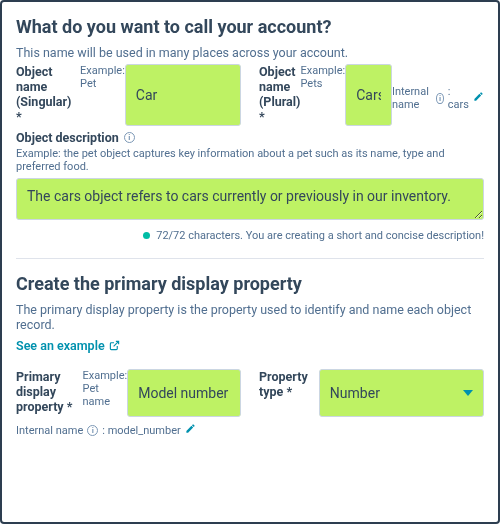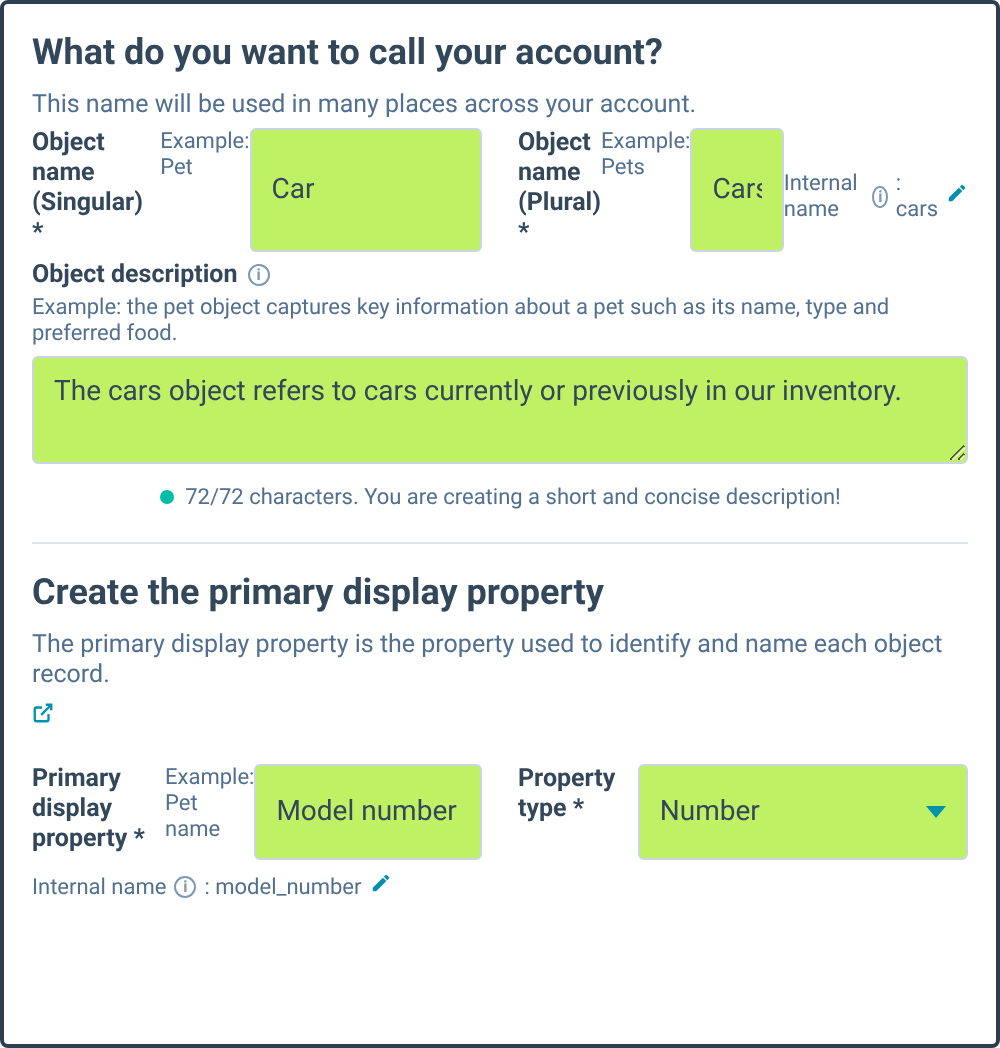--- a/index.html
+++ b/index.html
@@ -49,7 +49,7 @@
     color: #33475b;
     font-family: inherit;
   }
-  textarea.text { resize: both; height: 54px; line-height: 1.3; }
+  textarea.text { resize: both; height: 42px; line-height: 1.3; }
   .internal {
     font-size: 11px;
     color: #516f90;

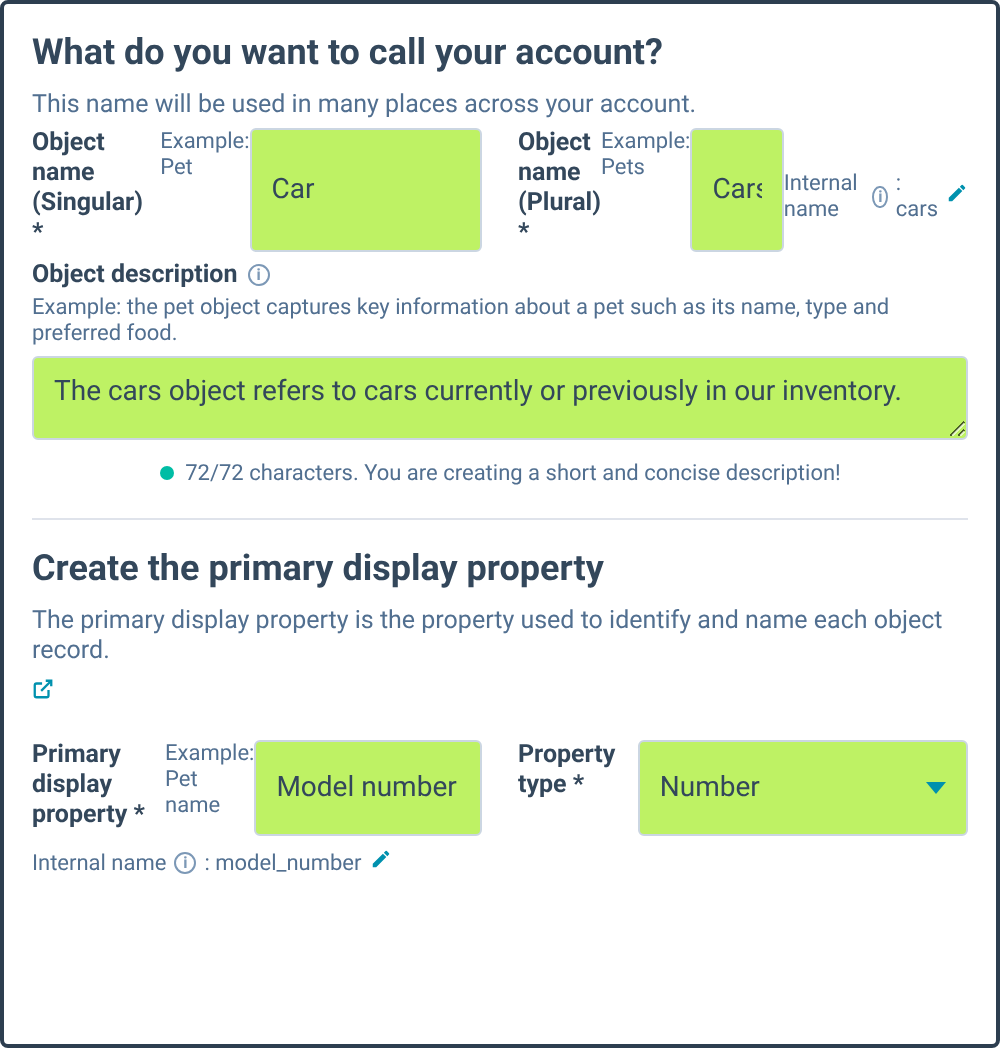--- a/index.html
+++ b/index.html
@@ -76,7 +76,7 @@
   }
   .desc-head { display:flex; align-items:center; gap:5px; margin-top:4px; }
   .char-note {
-    display:flex; align-items:center; justify-content:center;
+    display:flex; align-items:center; justify-content:flex-end;
     gap:6px; font-size:11px; color:#516f90; margin-top:6px;
   }
   .dot-teal { width:7px;height:7px;border-radius:50%;background:#00bda5;display:inline-block; }

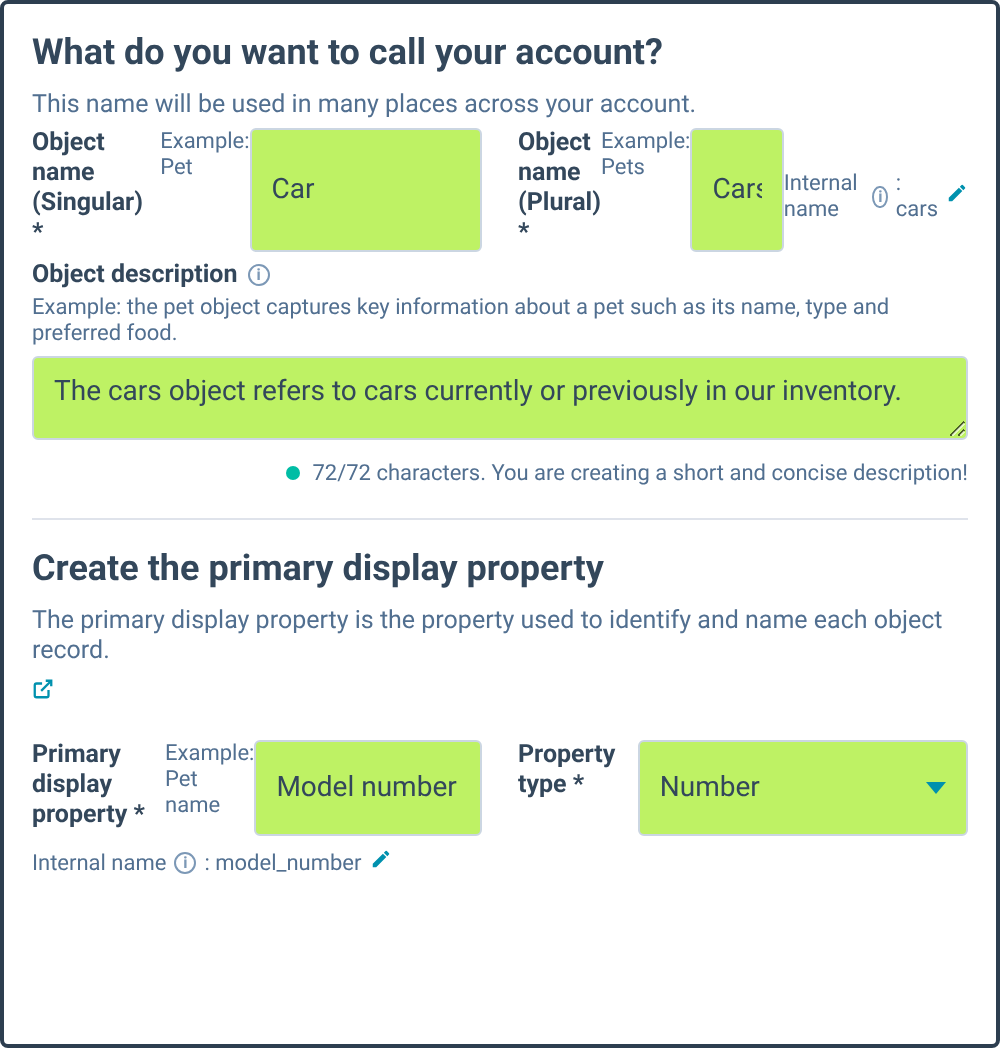--- a/index.html
+++ b/index.html
@@ -144,6 +144,7 @@
 <h2>Create the primary display property</h2>
 <p class="subtitle" style="margin-bottom:2px">The primary display property is the property used to identify and name each object record.</p>
 <span class="link">
+  <span>See an example</span>
   <span class="ext-icon">
     <svg width="11" height="11" viewBox="0 0 24 24" fill="none" stroke="#0091ae" stroke-width="2.5">
         <path d="M18 13v6a2 2 0 0 1-2 2H5a2 2 0 0 1-2-2V8a2 2 0 0 1 2-2h6"></path>

